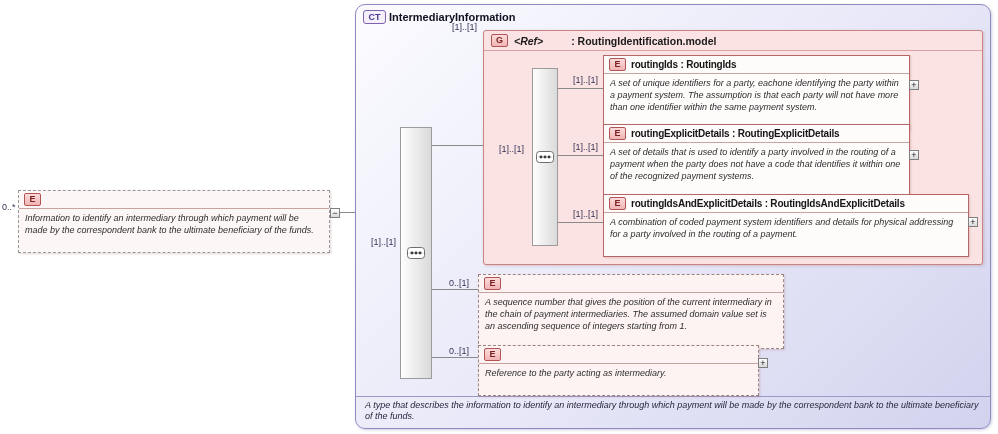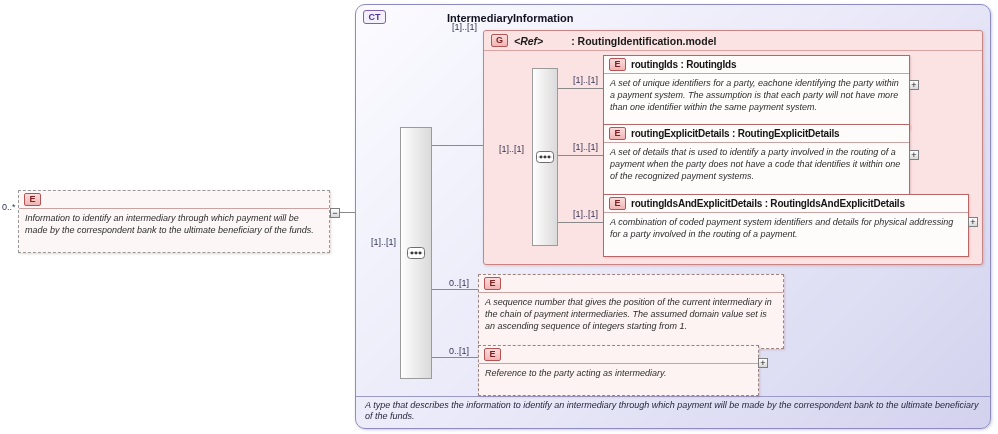--- a/index.html
+++ b/index.html
@@ -17,7 +17,7 @@
   .ct-box{position:absolute;left:355px;top:4px;width:636px;height:425px;border:1px solid #8c8cc2;
     border-radius:10px;background:linear-gradient(135deg,#fbfbff 0%,#e7e7f8 55%,#d2d2ee 100%);
     box-sizing:border-box;box-shadow:1px 1px 3px rgba(110,110,160,.35);}
-  .ct-header{position:absolute;left:7px;top:5px;display:flex;align-items:flex-end;gap:17px;}
+  .ct-header{position:absolute;left:7px;top:5px;display:flex;align-items:center;gap:3px;}
   .ct-title{font-weight:bold;font-size:11px;color:#101020;white-space:nowrap;margin-left:44px;}
   .ct-footer{position:absolute;left:0;right:0;bottom:0;border-top:1px solid #9a9ac8;
     padding:3px 9px 5px;font-style:italic;font-size:9px;color:#26263e;line-height:1.3;

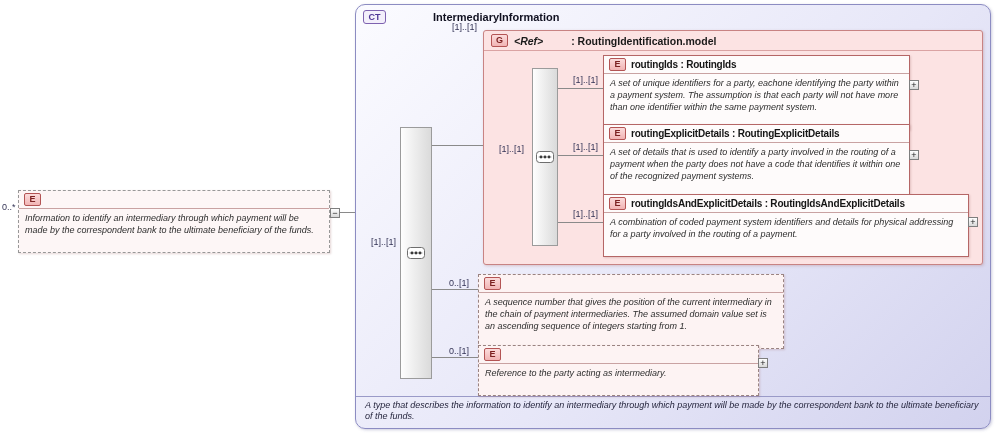--- a/index.html
+++ b/index.html
@@ -18,7 +18,7 @@
     border-radius:10px;background:linear-gradient(135deg,#fbfbff 0%,#e7e7f8 55%,#d2d2ee 100%);
     box-sizing:border-box;box-shadow:1px 1px 3px rgba(110,110,160,.35);}
   .ct-header{position:absolute;left:7px;top:5px;display:flex;align-items:center;gap:3px;}
-  .ct-title{font-weight:bold;font-size:11px;color:#101020;white-space:nowrap;margin-left:44px;}
+  .ct-title{font-weight:bold;font-size:11px;color:#101020;white-space:nowrap;}
   .ct-footer{position:absolute;left:0;right:0;bottom:0;border-top:1px solid #9a9ac8;
     padding:3px 9px 5px;font-style:italic;font-size:9px;color:#26263e;line-height:1.3;
     border-radius:0 0 10px 10px;box-sizing:border-box;}

